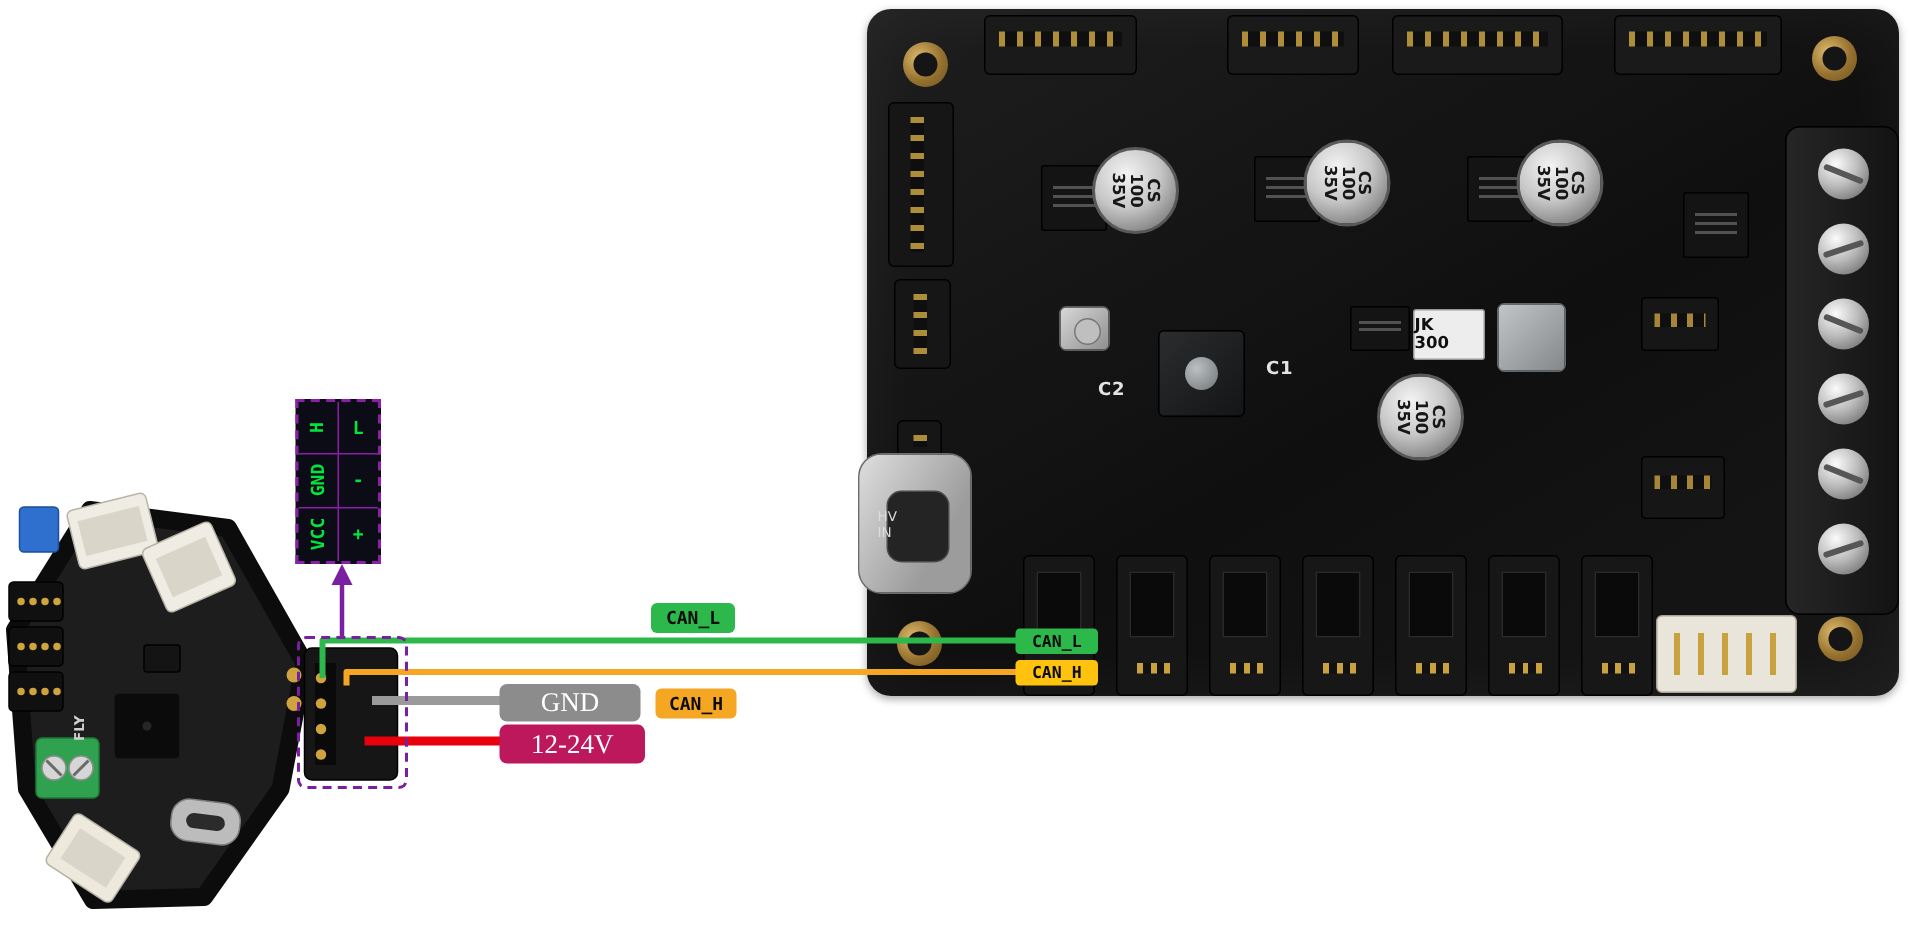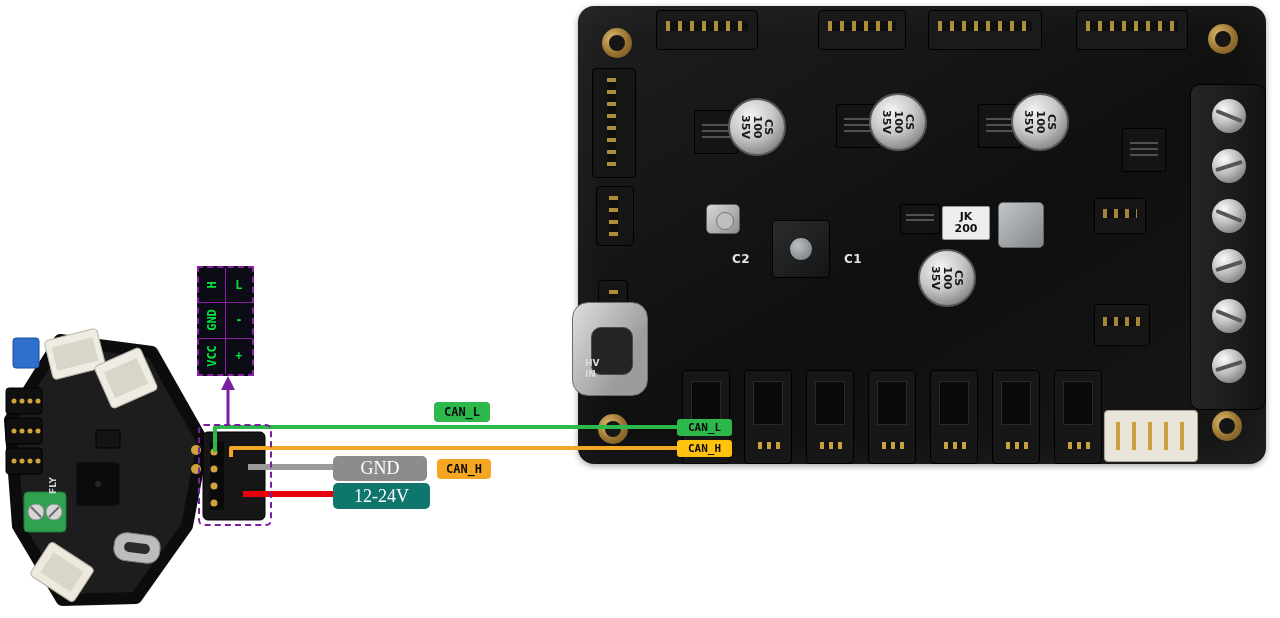--- a/index.html
+++ b/index.html
@@ -41,7 +41,7 @@
   .ams::after{content:"";position:absolute;left:5px;top:9px;right:5px;height:10px;
     background:repeating-linear-gradient(180deg,#8e8e8e 0 2px,transparent 2px 5px);opacity:.5}
   .jk{position:absolute;left:364px;top:200px;width:48px;height:34px;background:#ededed;border:1px solid #979797;border-radius:2px;
-    display:flex;flex-direction:column;align-items:center;justify-content:center;color:#101010;font-weight:bold;font-size:11px;line-height:1.1}
+    display:flex;flex-direction:column;align-items:flex-start;justify-content:center;color:#101010;font-weight:bold;font-size:11px;line-height:1.1}
   .inductor{position:absolute;left:420px;top:196px;width:46px;height:46px;border-radius:5px;
     background:linear-gradient(135deg,#c2c5c7,#84888b);border:1px solid #64686b}
   .brand{position:absolute;left:258px;top:320px;display:flex;align-items:flex-start;gap:4px;color:#ececec}

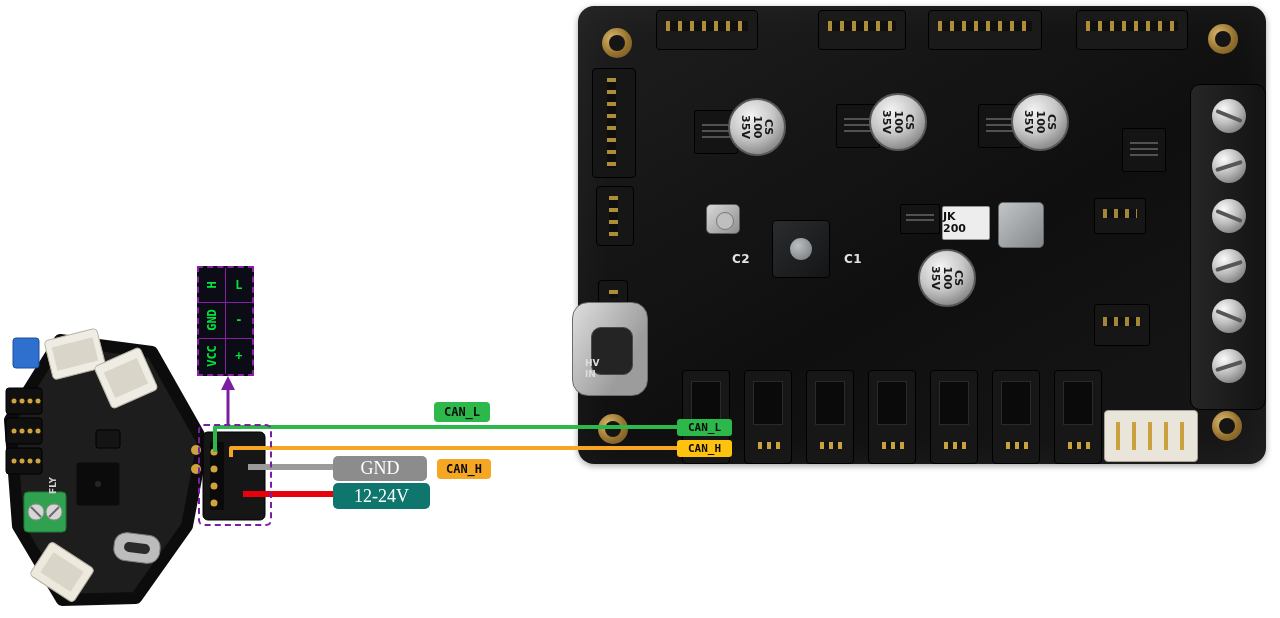--- a/index.html
+++ b/index.html
@@ -165,7 +165,7 @@
     <div class="ams"></div>
     <div class="jk">
       <span>JK</span>
-      <span>200</span>
+      <span>300</span>
     </div>
     <div class="inductor"></div>
 

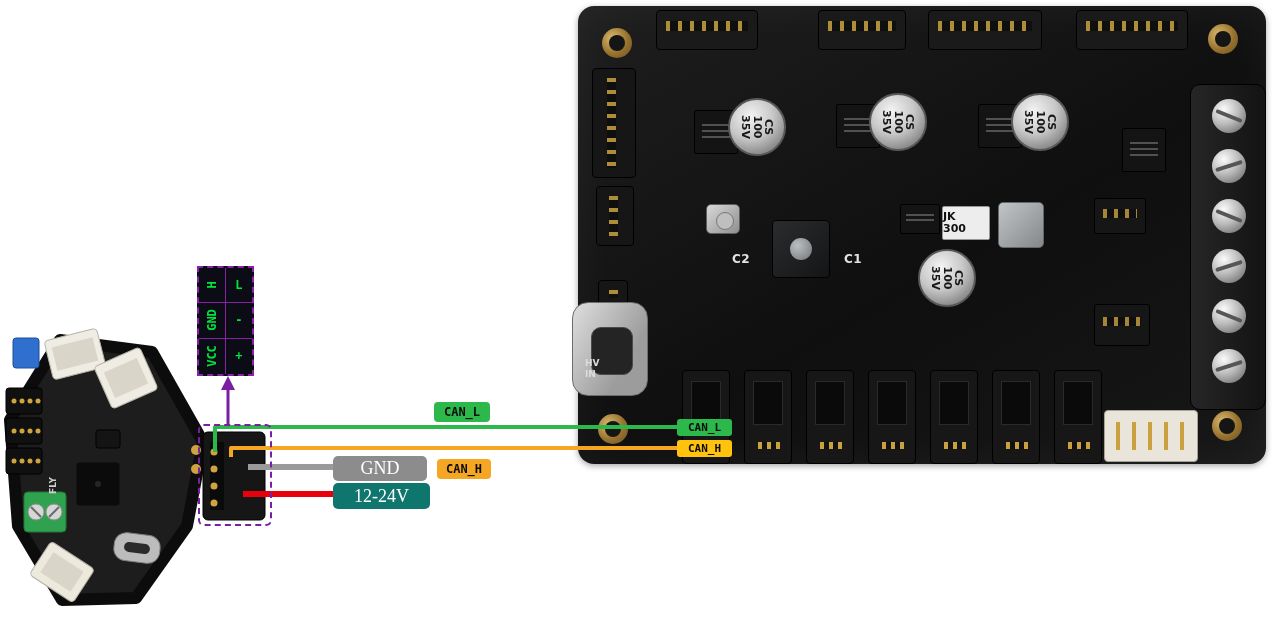--- a/index.html
+++ b/index.html
@@ -160,7 +160,7 @@
       <div class="mculogo"></div>
     </div>
     <span class="silk" style="left:154px;top:246px">C2</span>
-    <span class="silk" style="left:266px;top:246px">C1</span>
+    <span class="silk" style="left:266px;top:232px">C1</span>
 
     <div class="ams"></div>
     <div class="jk">

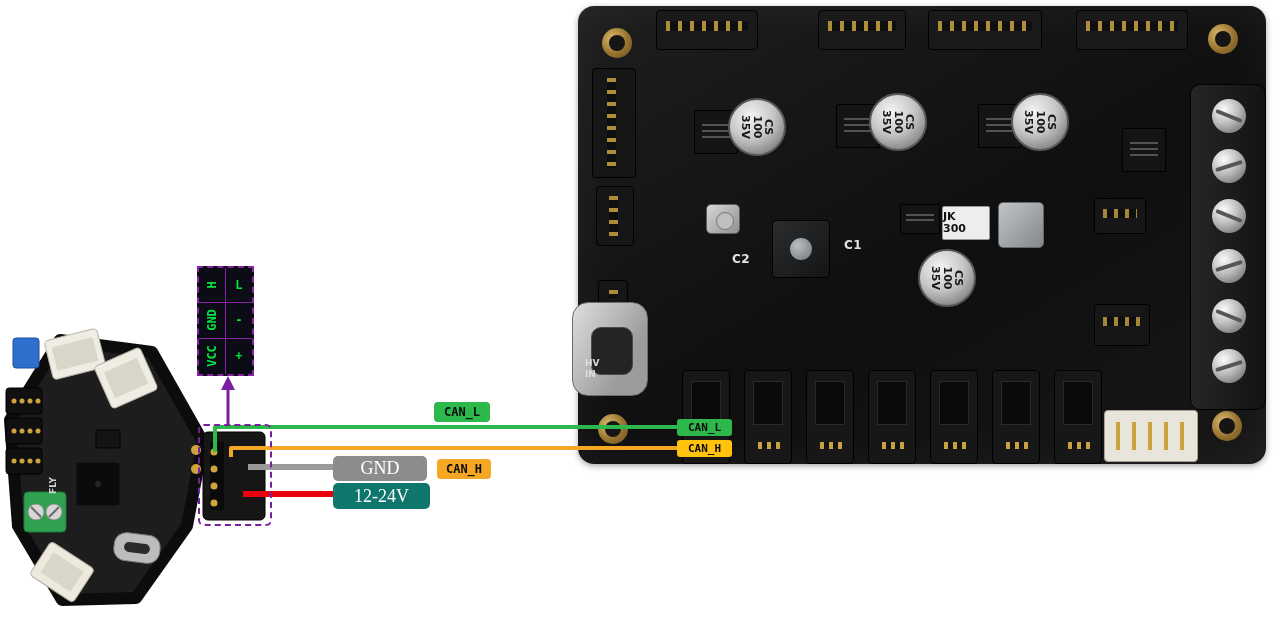--- a/index.html
+++ b/index.html
@@ -47,7 +47,7 @@
   .brand{position:absolute;left:258px;top:320px;display:flex;align-items:flex-start;gap:4px;color:#ececec}
   .brand .bname{font-family:"DejaVu Serif",serif;font-style:italic;font-weight:bold;font-size:25px;letter-spacing:1px}
   .brand .bver{font-size:9px;margin-top:4px}
-  .hv{position:absolute;left:7px;top:352px;color:#dddddd;font-size:9px;font-weight:bold;line-height:1.25}
+  .hv{position:absolute;left:7px;top:334px;color:#dddddd;font-size:9px;font-weight:normal;line-height:1.25}
   .termblock{position:absolute;left:612px;top:78px;width:76px;height:326px;border-radius:10px;
     background:linear-gradient(90deg,#262626,#131313);border:1px solid #000}
   .screw{position:absolute;left:21px;width:34px;height:34px;border-radius:50%;

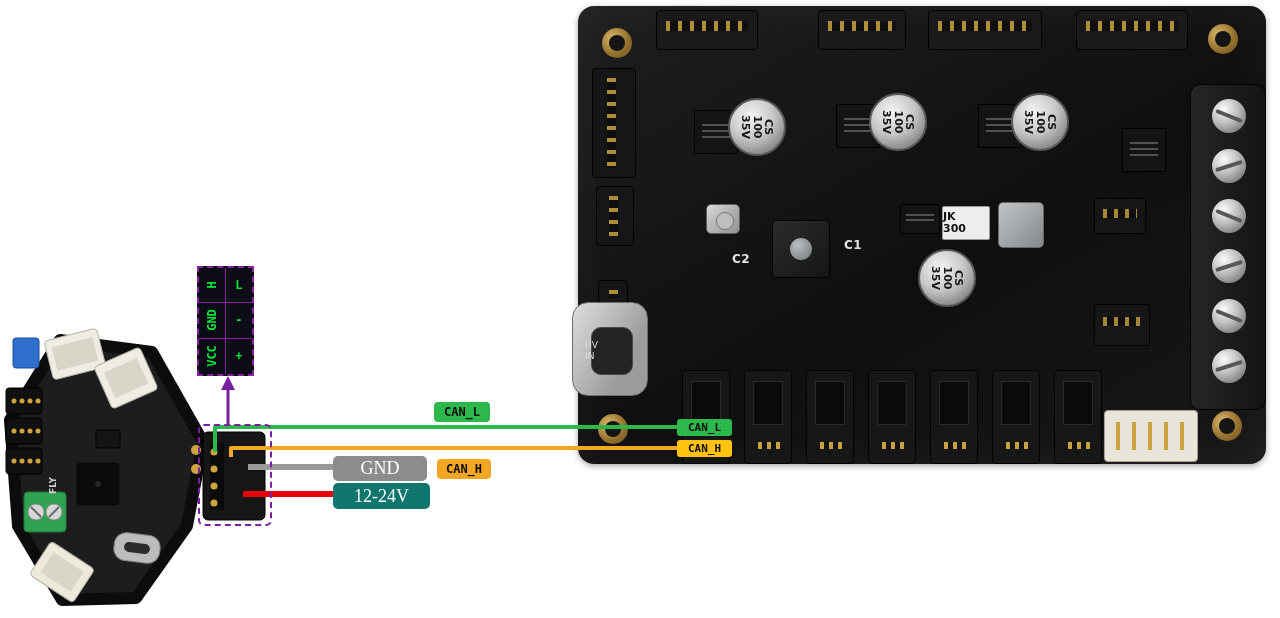--- a/index.html
+++ b/index.html
@@ -92,7 +92,7 @@
     font-family:"DejaVu Sans Mono",monospace;font-size:12px}
   #badge-gnd{left:333px;top:456px;width:94px;height:25px;background:#8c8c8c;color:#ffffff;
     font-family:"Liberation Serif",serif;font-size:18px;font-weight:normal;border-radius:5px}
-  #badge-pwr{left:333px;top:483px;width:97px;height:26px;background:#0f766e;color:#ffffff;
+  #badge-pwr{left:333px;top:483px;width:97px;height:26px;background:#be185d;color:#ffffff;
     font-family:"Liberation Serif",serif;font-size:18px;font-weight:normal;border-radius:5px}
 
   svg{position:absolute;display:block}

